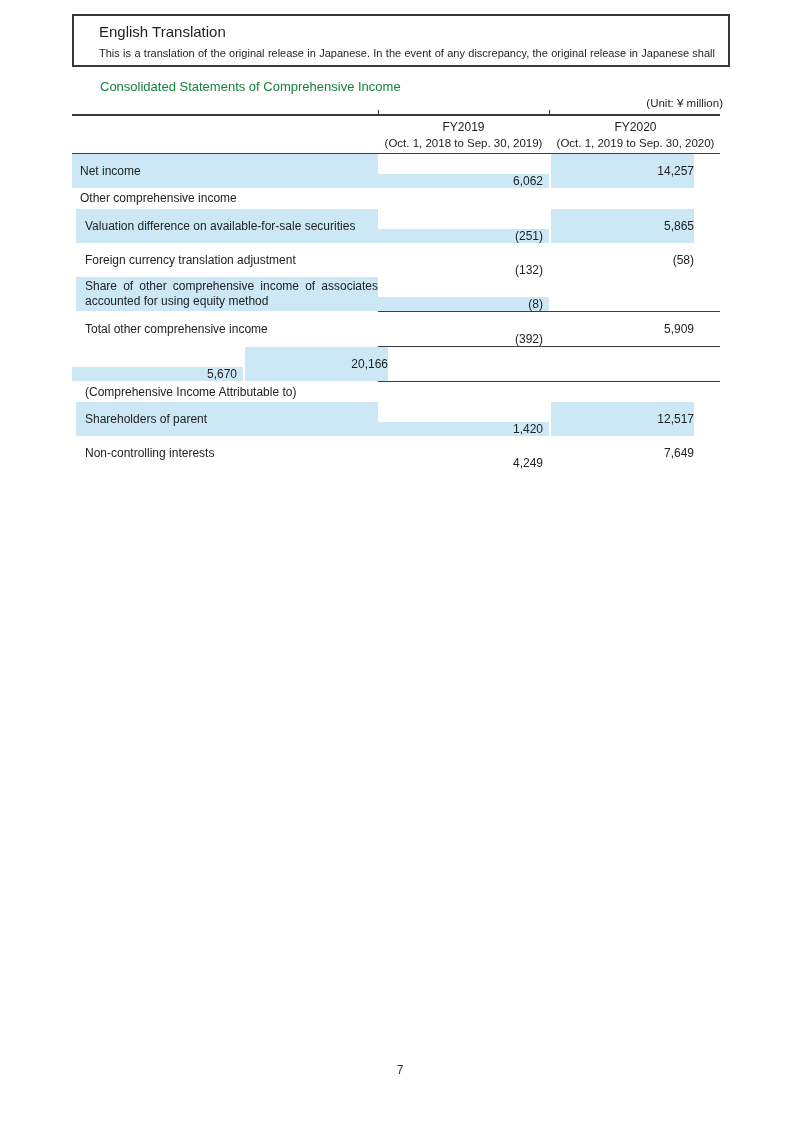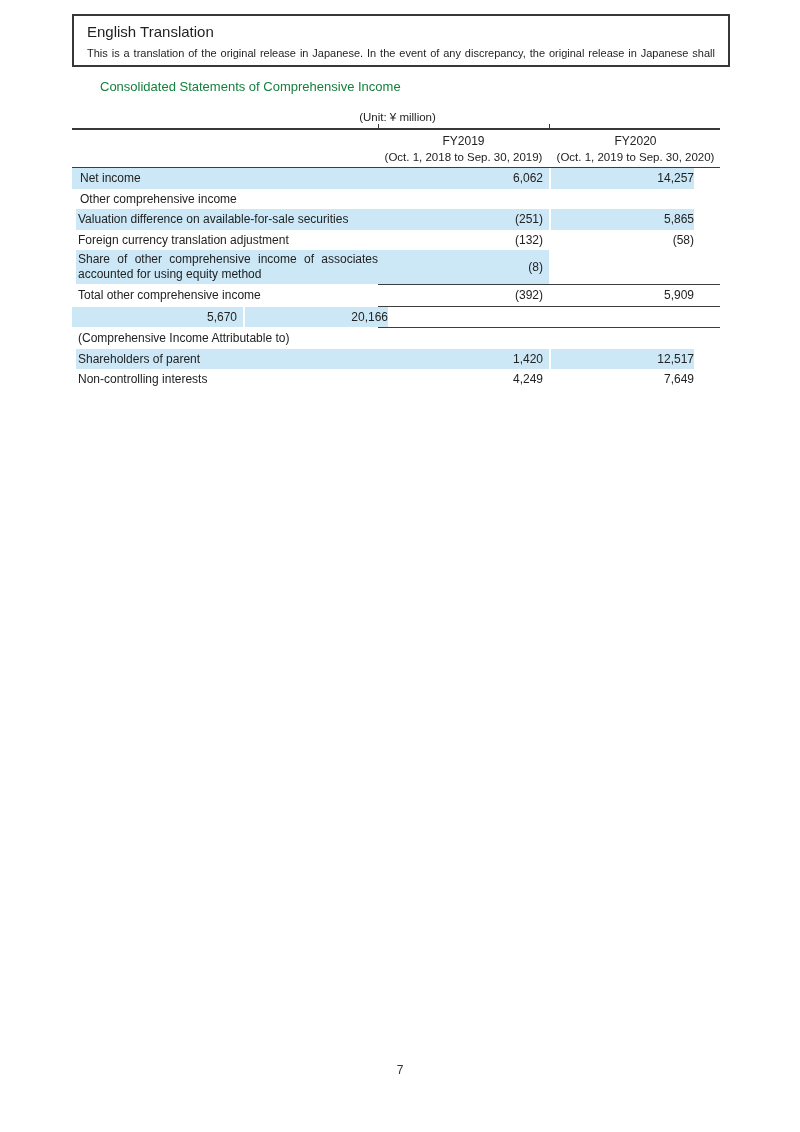--- a/index.html
+++ b/index.html
@@ -9,7 +9,7 @@
 
   
   .notice-box{width:658px; height:53px; box-sizing:border-box; border:2px solid #383838;
-              padding:5px 13px 4px 13px; overflow:hidden;}
+              padding:5px 13px 4px 25px; overflow:hidden;}
   .notice-title{font-size:15px; line-height:22px; color:#1f1f1f;}
   .notice-text{font-size:11px; line-height:14px; margin-top:3px; color:#1f1f1f;
                text-align:justify; text-align-last:justify; white-space:nowrap; overflow:hidden;}

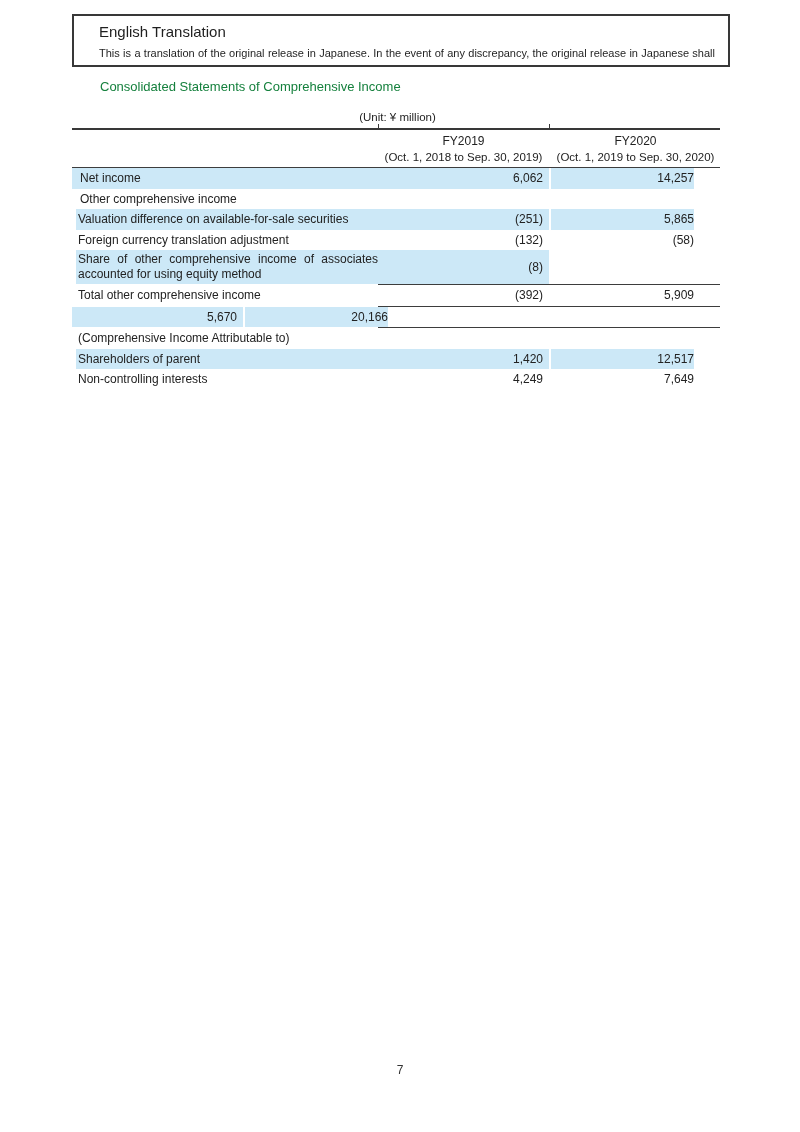--- a/index.html
+++ b/index.html
@@ -16,7 +16,7 @@
 
   
   .doc-title{margin:12px 0 0 28px; font-size:13px; color:#15803d;}
-  .unit-label{width:651px; margin-top:17px; text-align:center; font-size:11.5px; color:#1f1f1f;}
+  .unit-label{width:651px; margin-top:3px; text-align:right; font-size:11.5px; color:#1f1f1f;}
 
   
   .fintable{width:648px; margin-top:5px; font-size:12px;}

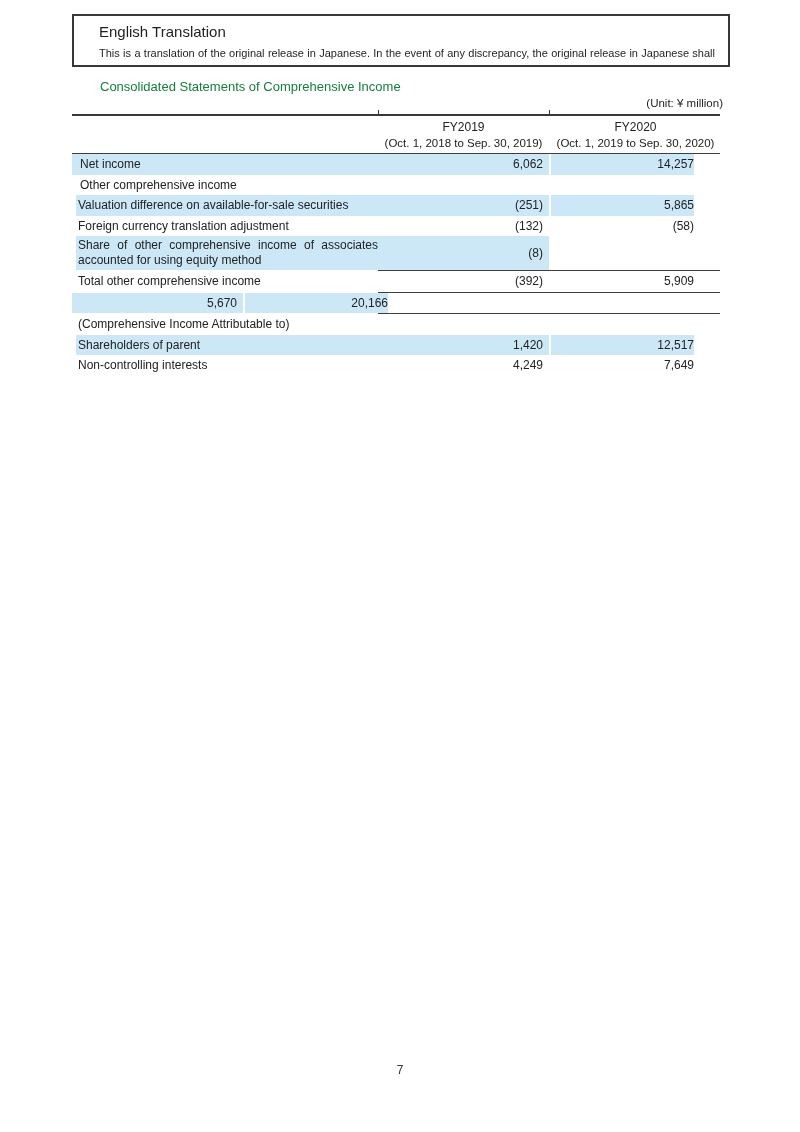--- a/index.html
+++ b/index.html
@@ -38,7 +38,7 @@
   .c-label > span{width:100%;}
   .trow.ind .c-label{margin-left:4px; width:302px; padding-left:2px;}
   .c-v1{width:171px; box-sizing:border-box; padding-right:6px;
-        display:flex; align-items:center; justify-content:flex-end;}
+        display:flex; align-items:center; justify-content:flex-end;margin-top:20px;}
   .c-v2{width:143px; margin-left:2px; box-sizing:border-box; 
         display:flex; align-items:center; justify-content:flex-end;}
   .trow.hl .c-label, .trow.hl .c-v1, .trow.hl .c-v2{background:#CCE8F7;}

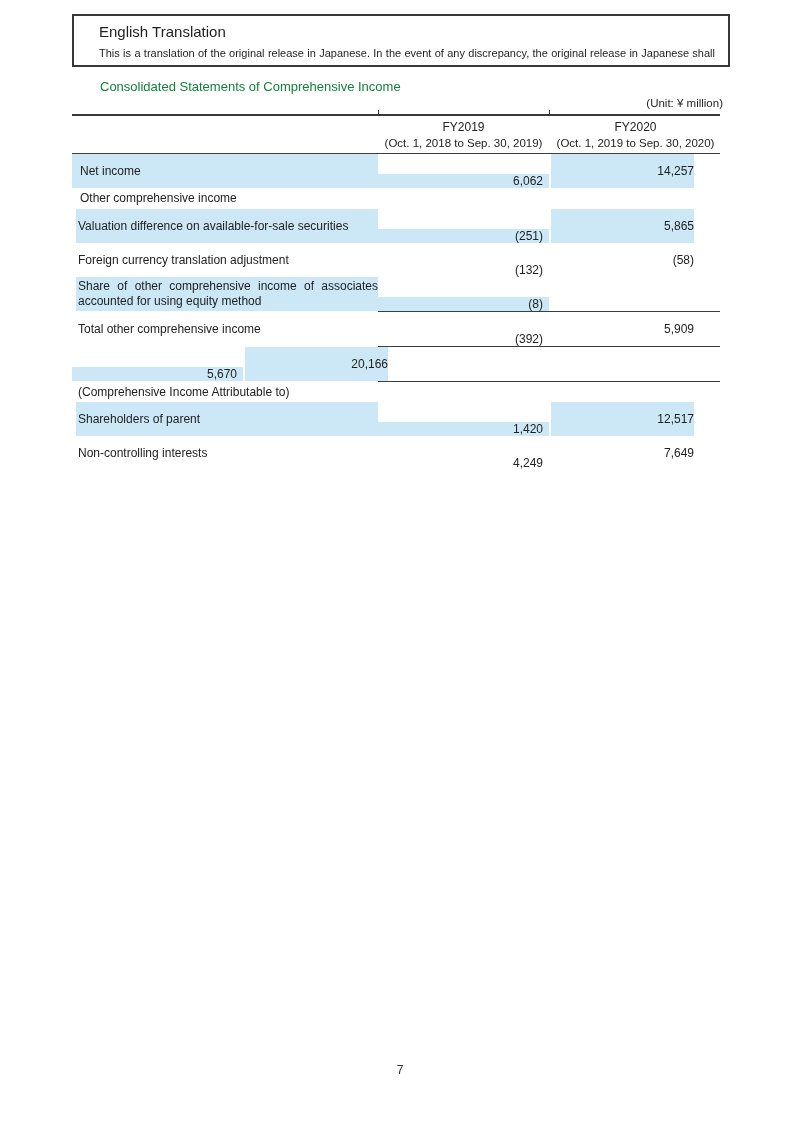--- a/index.html
+++ b/index.html
@@ -36,7 +36,7 @@
   .c-label{width:306px; box-sizing:border-box; padding-left:8px;
            display:flex; align-items:center;}
   .c-label > span{width:100%;}
-  .trow.ind .c-label{margin-left:4px; width:302px; padding-left:2px;}
+  .trow.ind .c-label{margin-left:4px; width:302px; padding-left:9px;}
   .c-v1{width:171px; box-sizing:border-box; padding-right:6px;
         display:flex; align-items:center; justify-content:flex-end;margin-top:20px;}
   .c-v2{width:143px; margin-left:2px; box-sizing:border-box; 

